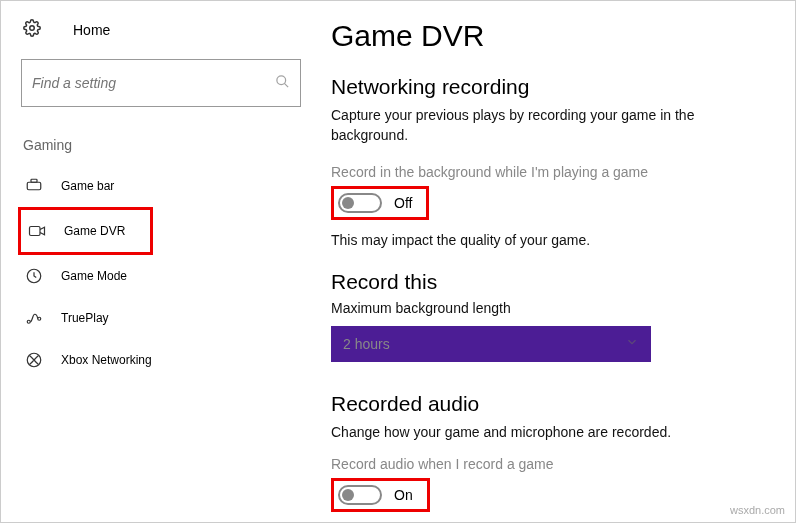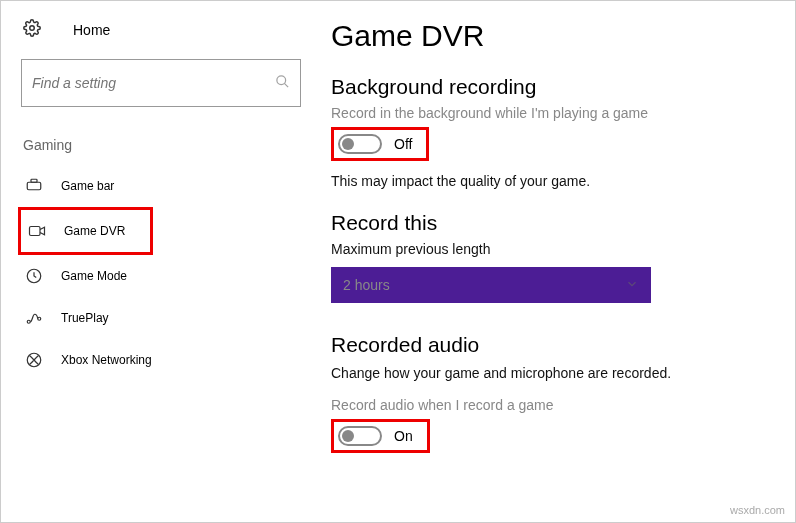--- a/index.html
+++ b/index.html
@@ -232,7 +232,7 @@
   <div class="main">
     <div class="page-title">Game DVR</div>
 
-    <div class="section-title">Background recording</div>
+    <div class="section-title">Networking recording</div>
     <div class="toggle-label">Record in the background while I'm playing a game</div>
     <div class="toggle-row highlighted">
       <div class="toggle-switch">

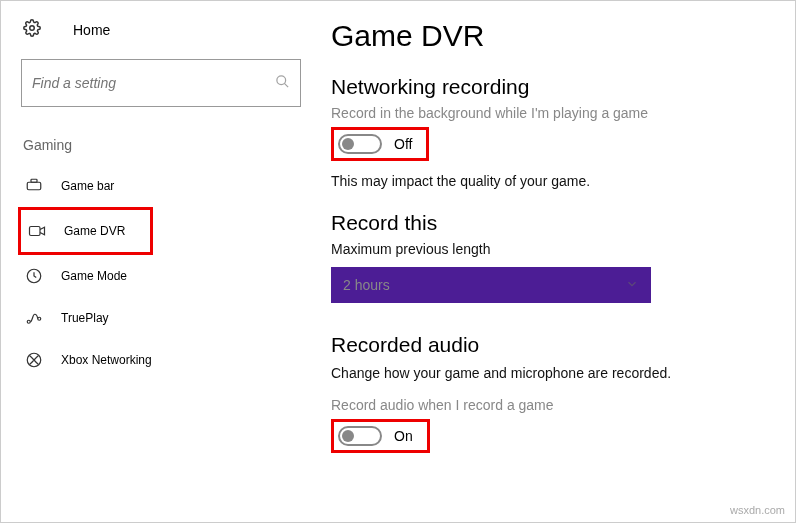--- a/index.html
+++ b/index.html
@@ -233,6 +233,7 @@
     <div class="page-title">Game DVR</div>
 
     <div class="section-title">Networking recording</div>
+    <div class="section-desc">Capture your previous plays by recording your game in the background.</div>
     <div class="toggle-label">Record in the background while I'm playing a game</div>
     <div class="toggle-row highlighted">
       <div class="toggle-switch">

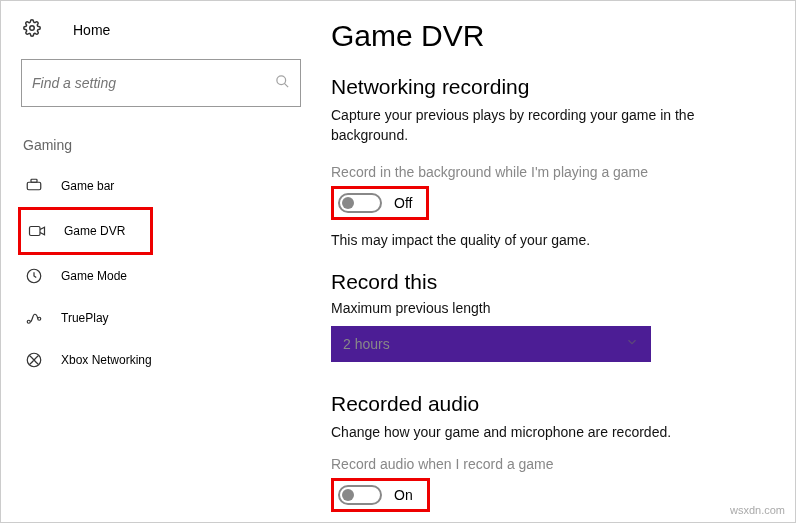--- a/index.html
+++ b/index.html
@@ -244,7 +244,7 @@
     <div class="impact-note">This may impact the quality of your game.</div>
 
     <div class="section-title">Record this</div>
-    <div class="field-label">Maximum previous length</div>
+    <div class="field-label">Maximum background length</div>
     <div class="select-box">
       <span>2 hours</span>
       <span class="chevron">

